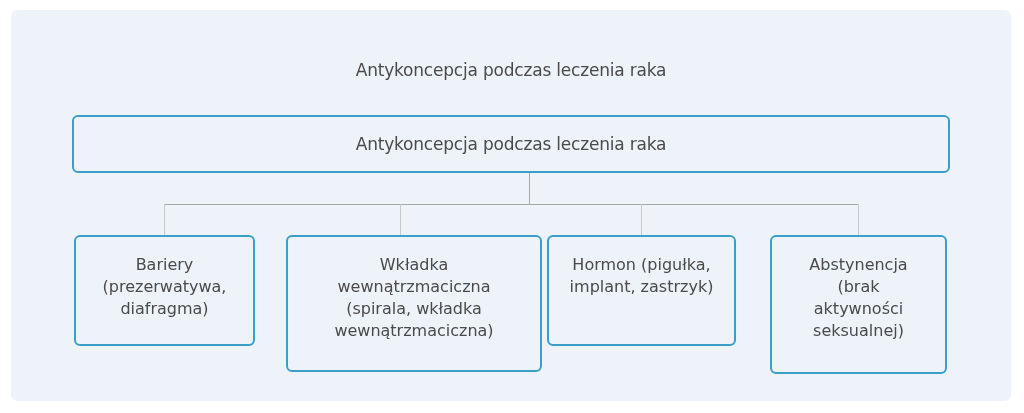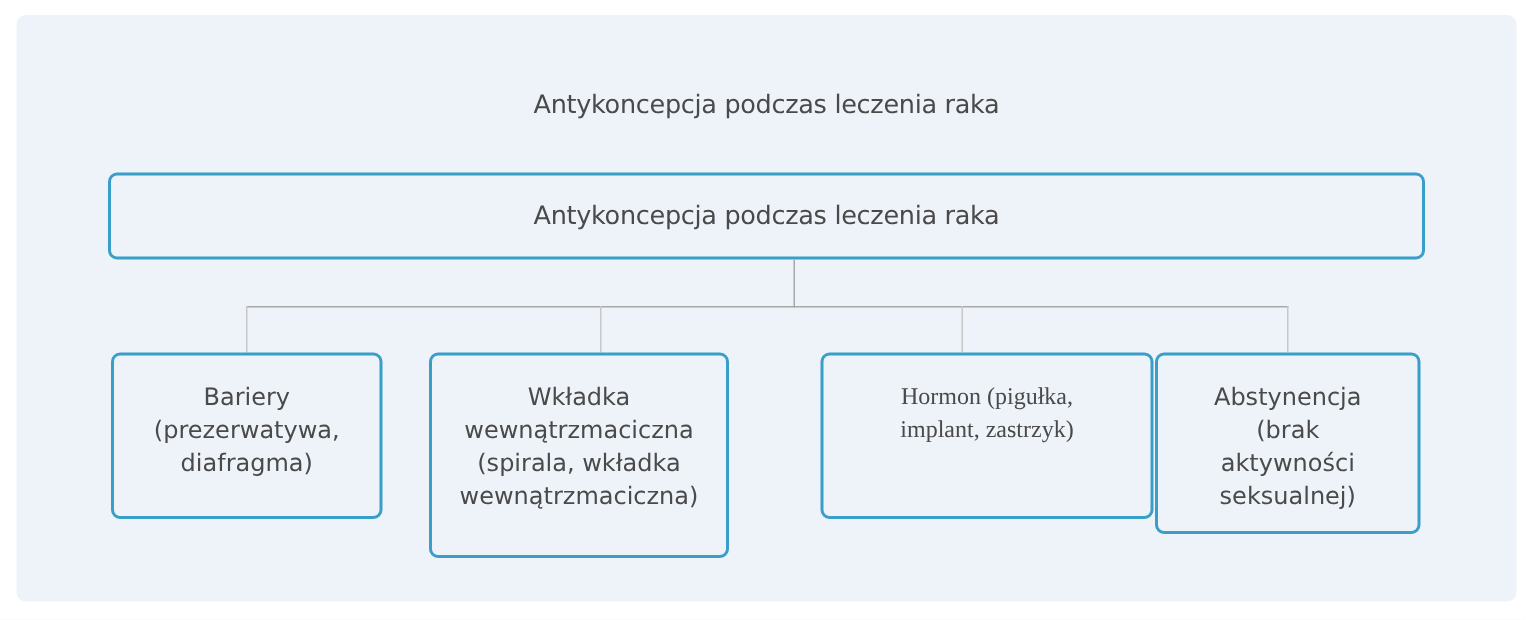--- a/index.html
+++ b/index.html
@@ -17,7 +17,7 @@
   .child { top: 235px; font-size: 16px; line-height: 22px; padding-top: 17px;
            white-space: pre-line; }
   .c1 { left: 74px;  width: 181px; height: 111px; }
-  .c2 { left: 286px; width: 200px; height: 137px; }
+  .c2 { left: 286px; width: 256px; height: 137px; }
   .c3 { left: 547px; width: 222px; height: 111px; font-family: Liberation Serif, serif; }
   .c4 { left: 770px; width: 177px; height: 121px; }
   .line { position: absolute; background: #a8a8a8; }

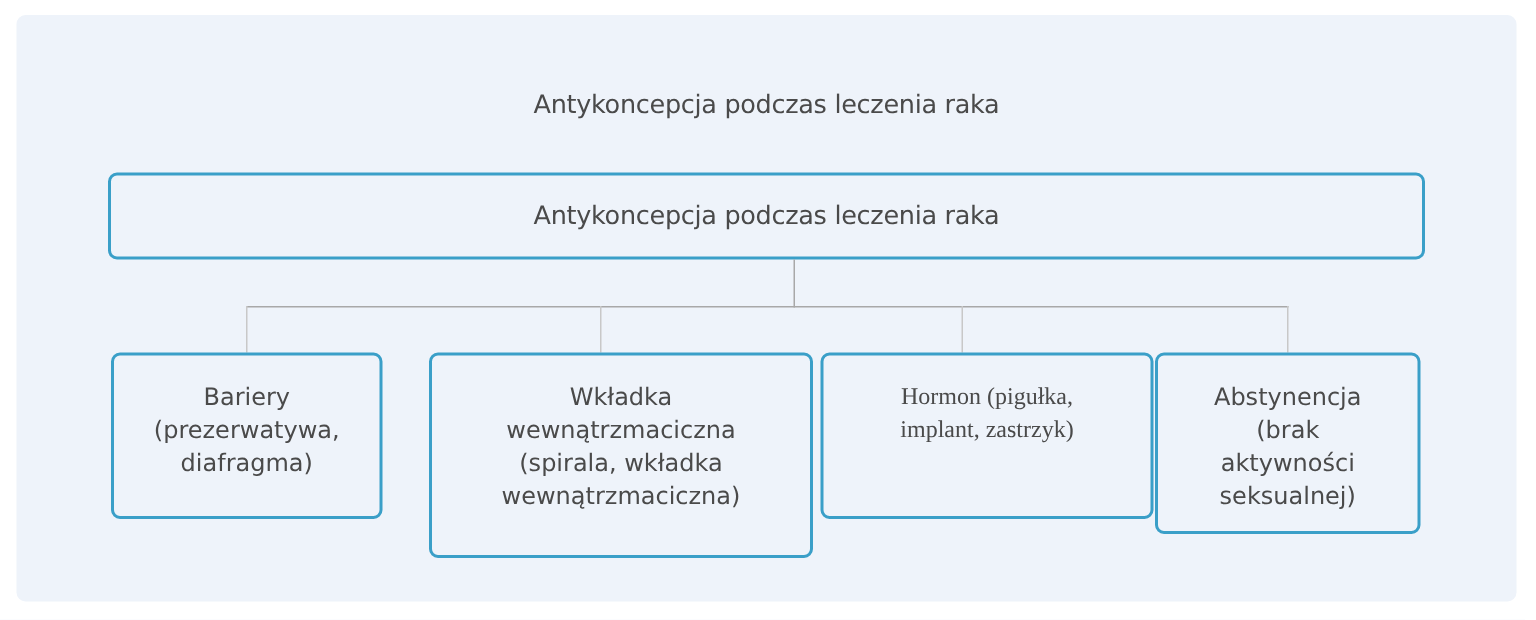--- a/index.html
+++ b/index.html
@@ -18,7 +18,7 @@
            white-space: pre-line; }
   .c1 { left: 74px;  width: 181px; height: 111px; }
   .c2 { left: 286px; width: 256px; height: 137px; }
-  .c3 { left: 547px; width: 222px; height: 111px; font-family: Liberation Serif, serif; }
+  .c3 { left: 547px; width: 189px; height: 111px; }
   .c4 { left: 770px; width: 177px; height: 121px; }
   .line { position: absolute; background: #a8a8a8; }
   .v-main { left: 529px; top: 173px; width: 1px; height: 32px; }

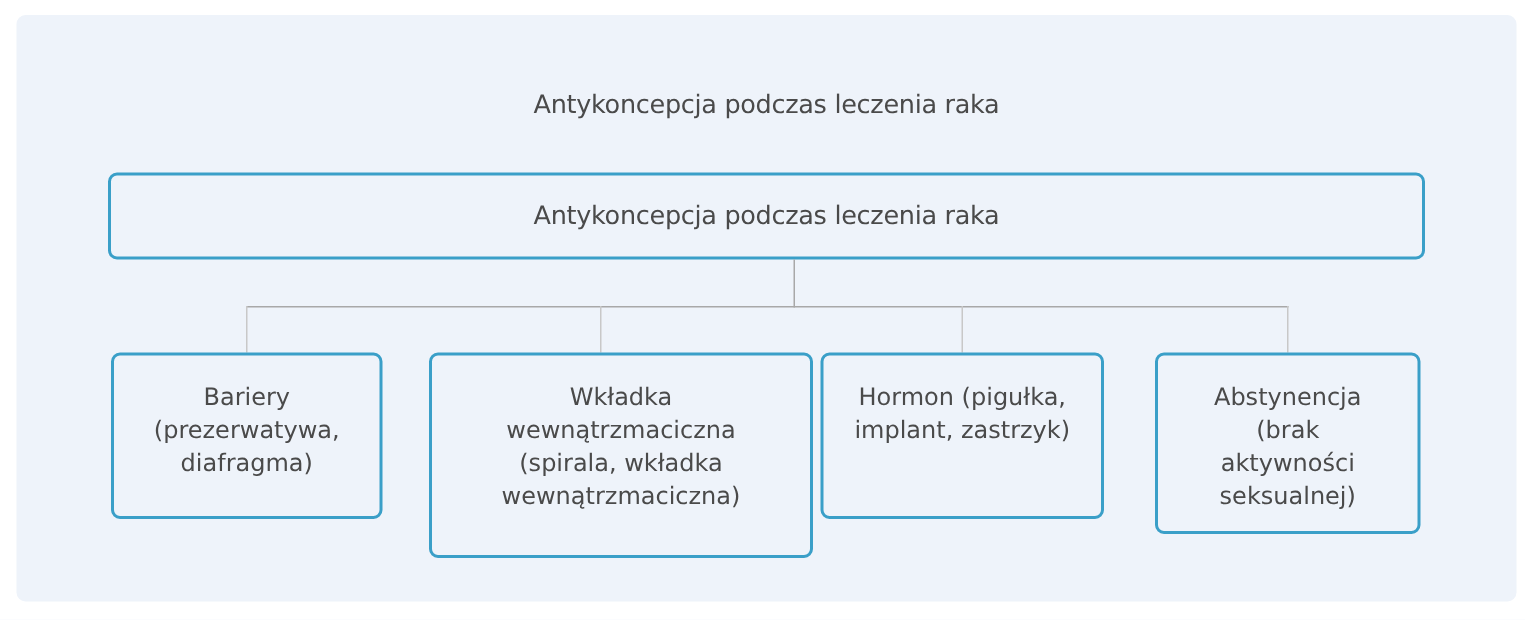--- a/index.html
+++ b/index.html
@@ -19,7 +19,7 @@
   .c1 { left: 74px;  width: 181px; height: 111px; }
   .c2 { left: 286px; width: 256px; height: 137px; }
   .c3 { left: 547px; width: 189px; height: 111px; }
-  .c4 { left: 770px; width: 177px; height: 121px; }
+  .c4 { left: 770px; width: 177px; height: 139px; }
   .line { position: absolute; background: #a8a8a8; }
   .v-main { left: 529px; top: 173px; width: 1px; height: 32px; }
   .h-bus  { left: 164px; top: 204px; width: 695px; height: 1px; }

